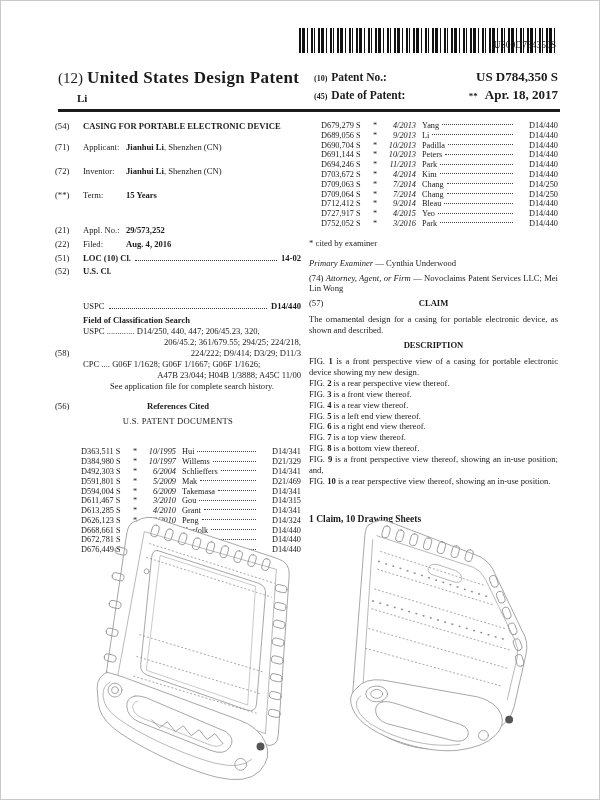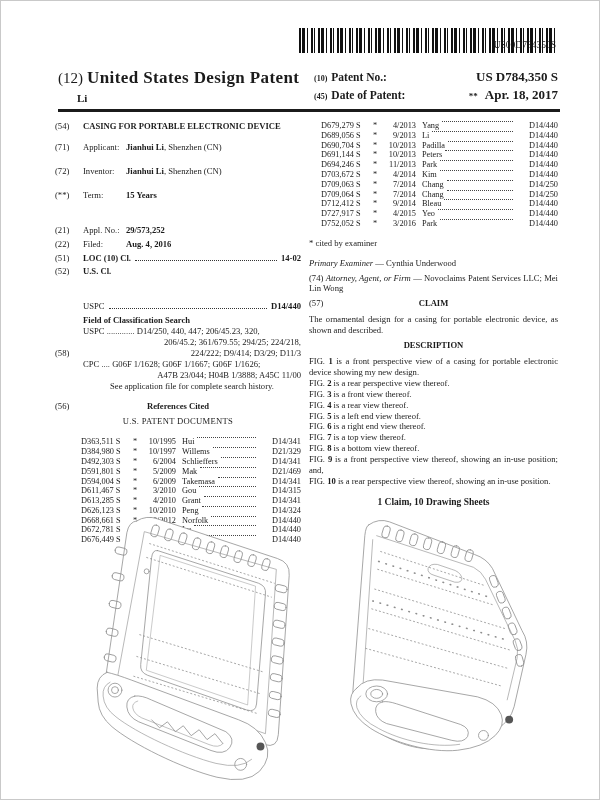--- a/index.html
+++ b/index.html
@@ -48,7 +48,7 @@
   .refs{display:block;}
   .refs-left{padding-left:26px;}
   .refs-right{padding-left:12px;}
-  .ref-row{display:flex;align-items:flex-start;font-size:8.3px;line-height:9.8px;}
+  .ref-row{display:flex;align-items:center;font-size:8.3px;line-height:9.8px;}
   .ref-no{width:48px;flex:none;}
   .ref-star{width:12px;flex:none;text-align:center;}
   .ref-date{width:35px;flex:none;text-align:right;padding-right:6px;}

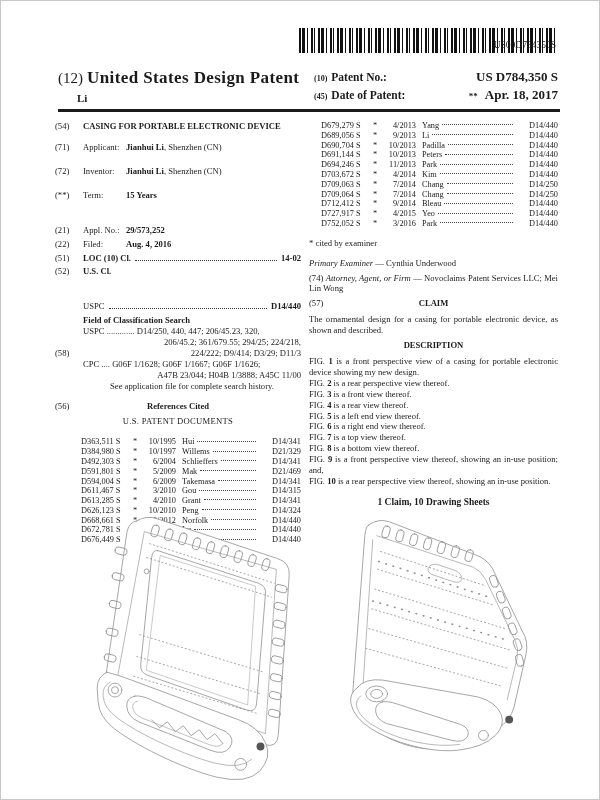--- a/index.html
+++ b/index.html
@@ -51,7 +51,7 @@
   .ref-row{display:flex;align-items:center;font-size:8.3px;line-height:9.8px;}
   .ref-no{width:48px;flex:none;}
   .ref-star{width:12px;flex:none;text-align:center;}
-  .ref-date{width:35px;flex:none;text-align:right;padding-right:6px;}
+  .ref-date{width:35px;flex:none;text-align:right;padding-right:6px;font-style:italic;}
   .ref-name{flex:none;padding-right:3px;}
   .ref-dots{flex:1;border-bottom:1px dotted #444;margin:0 3px 2px 0;min-width:6px;}
   .ref-cls{width:42px;flex:none;text-align:right;}

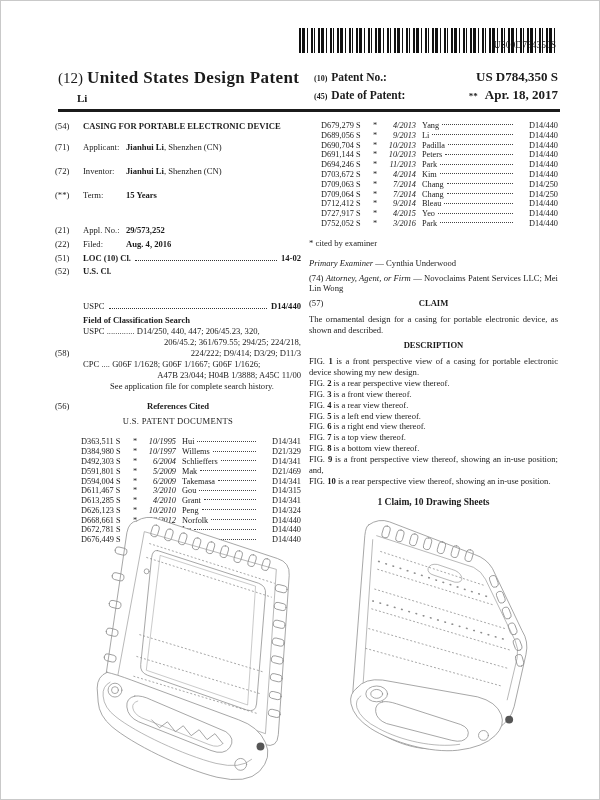--- a/index.html
+++ b/index.html
@@ -43,7 +43,7 @@
   .sec-head{display:flex;margin-bottom:5px;}
   .sec-code{width:28px;flex:none;}
   .sec-title{flex:1;text-align:center;font-weight:bold;padding-right:28px;}
-  .subheading{text-align:center;letter-spacing:.3px;margin-bottom:10px;}
+  .subheading{text-align:center;letter-spacing:.3px;margin-bottom:20px;}
   
   .refs{display:block;}
   .refs-left{padding-left:26px;}

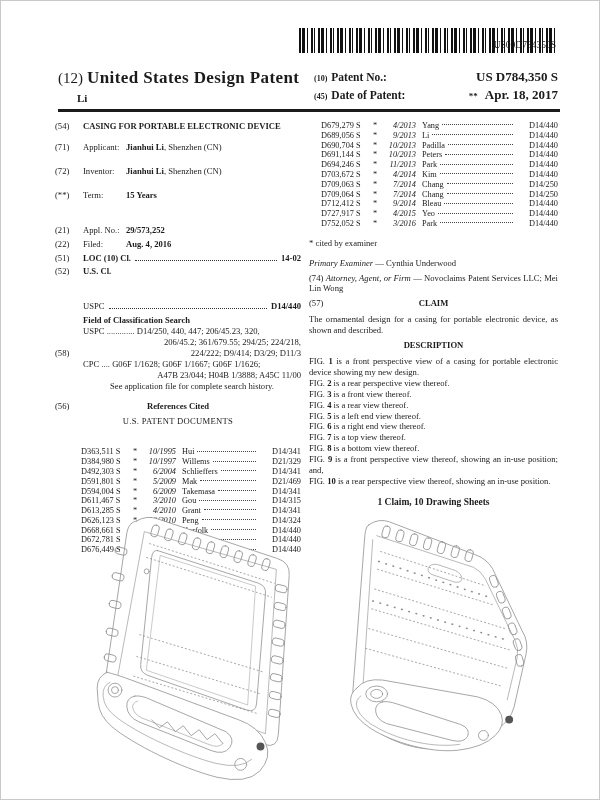--- a/index.html
+++ b/index.html
@@ -57,7 +57,7 @@
   .ref-cls{width:42px;flex:none;text-align:right;}
   .para{text-align:justify;margin-bottom:4px;}
   .fig-line{text-align:justify;}
-  .footer-line{text-align:center;font-weight:bold;font-size:9.5px;margin-top:10px;}
+  .footer-line{text-align:left;font-weight:bold;font-size:9.5px;margin-top:27px;}
   .cited-note{margin:9px 0 9px 0;}
   
   .fig-svg{position:absolute;}

